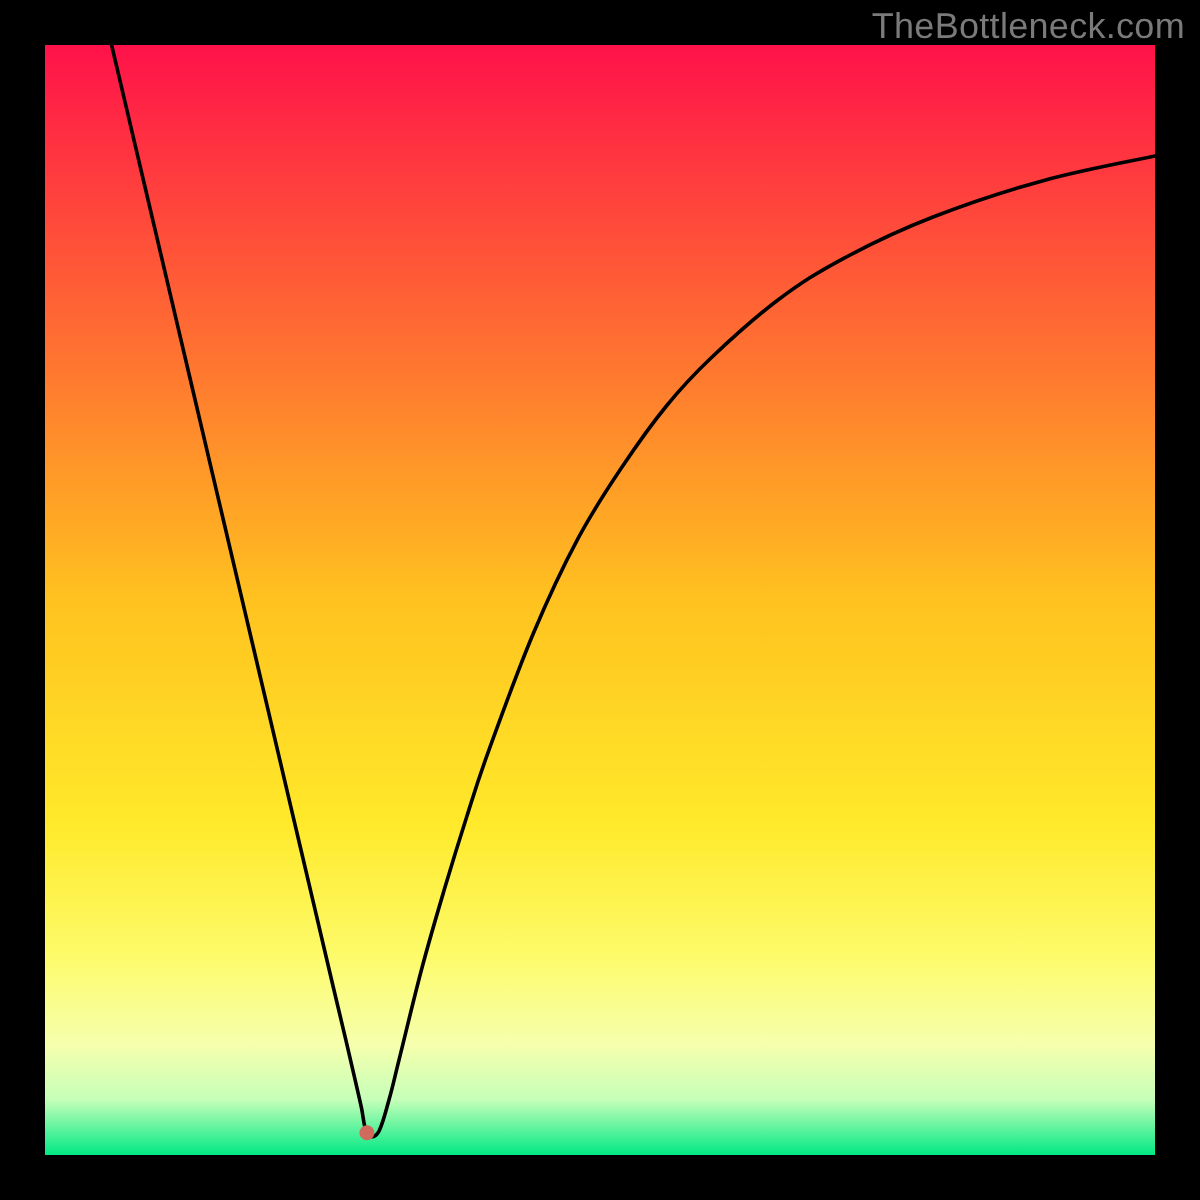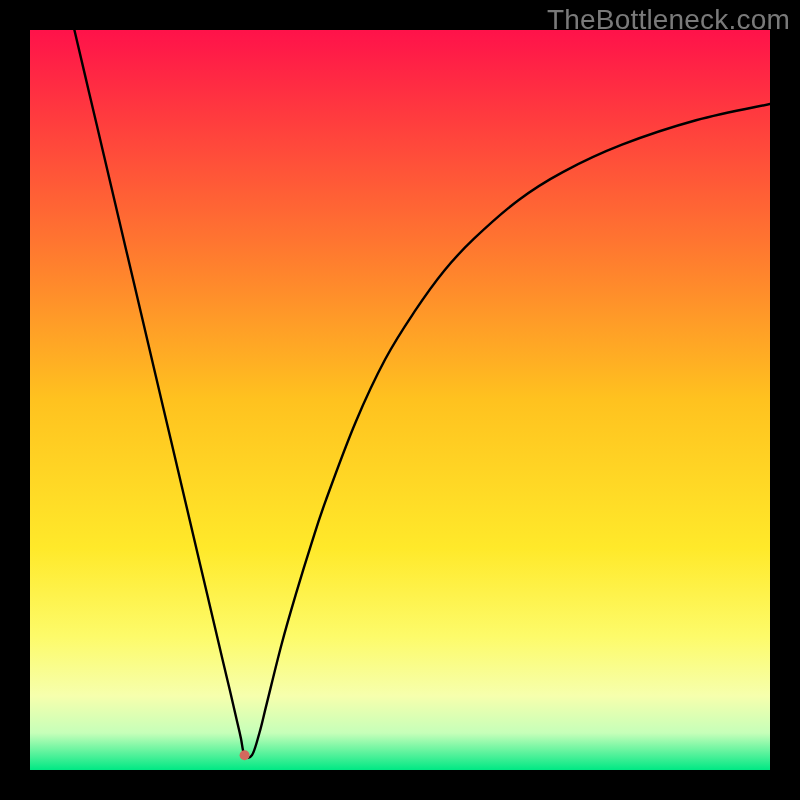--- a/index.html
+++ b/index.html
@@ -16,7 +16,7 @@
     right: 10px;
     color: #7a7a7a;
     font-family: Arial, Helvetica, sans-serif;
-    font-size: 28px;
+    font-size: 24px;
     font-weight: 400;
     letter-spacing: 0.2px;
     user-select: none;

